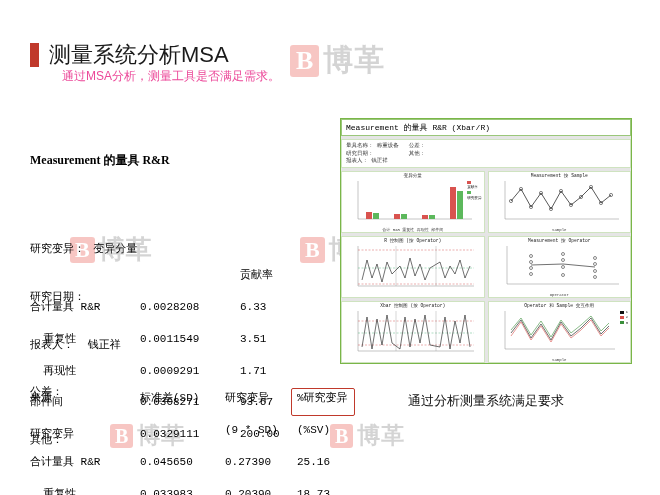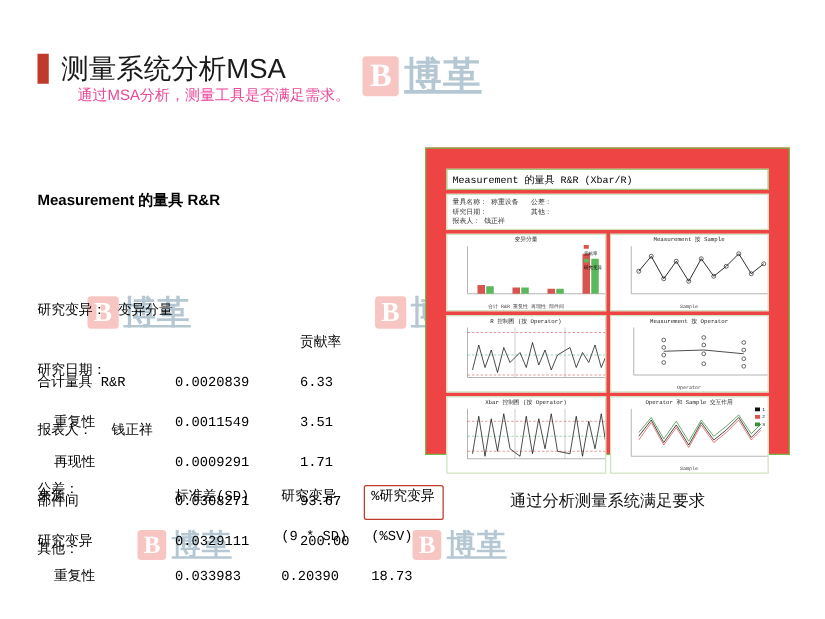--- a/index.html
+++ b/index.html
@@ -14,7 +14,7 @@
     background:#E8453C;color:#fff;font-weight:bold;font-family:"Liberation Serif",serif;
     display:inline-block;padding:1px 4px;border-radius:3px;line-height:1;
   }
-  .wm .bg-text{color:#0c4a6e;font-weight:bold;font-family:"Liberation Serif",serif;letter-spacing:1px;text-decoration:underline;}
+  .wm .bg-text{color:#737373;font-weight:bold;font-family:"Liberation Serif",serif;letter-spacing:1px;}
   .wm-a{top:40px;left:290px;}
   .wm-a .bg-mark{font-size:26px;padding:3px 6px;}
   .wm-a .bg-text{font-size:30px;}

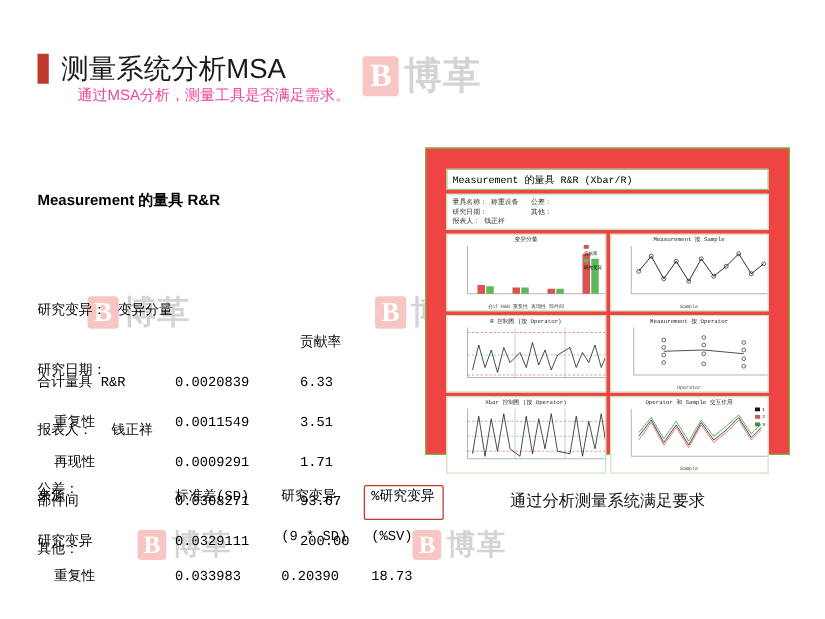--- a/index.html
+++ b/index.html
@@ -60,7 +60,7 @@
   
   .panel{
     position:absolute;left:340px;top:118px;width:292px;height:246px;
-    border:1px solid #7ab648;background:#ef4444;box-sizing:border-box;padding:16px;
+    border:1px solid #7ab648;background:#e5e5e5;box-sizing:border-box;padding:0;
   }
   .panel-title{
     font-family:"Liberation Mono", monospace;font-size:8px;color:#000;

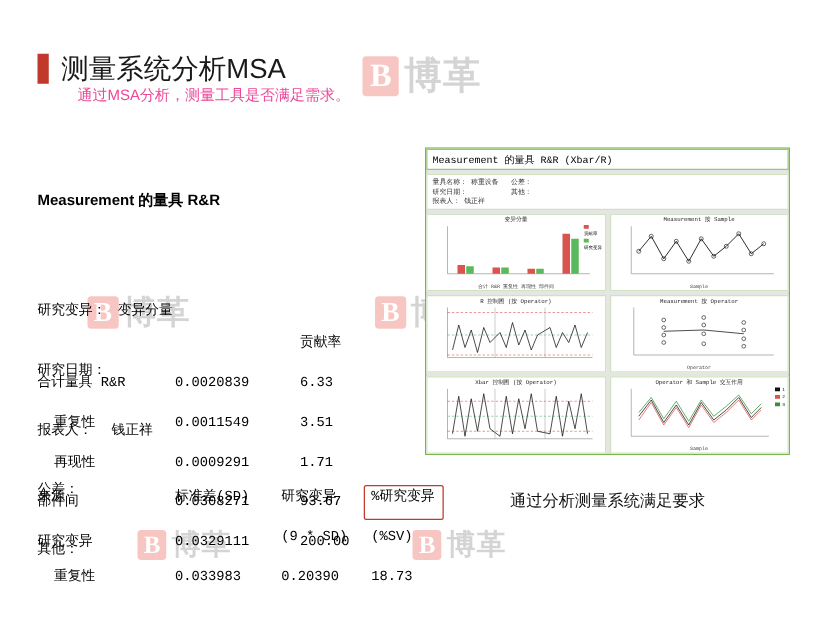--- a/index.html
+++ b/index.html
@@ -40,7 +40,7 @@
   
   .report{
     position:absolute;left:30px;top:120px;width:300px;
-    font-family:Liberation Sans, sans-serif;font-size:11px;color:#000;line-height:1.45;
+    font-family:Liberation Serif, serif;font-size:11px;color:#000;line-height:1.45;
     white-space:pre;
   }
   .report .hdr{font-weight:bold;font-size:12px;}

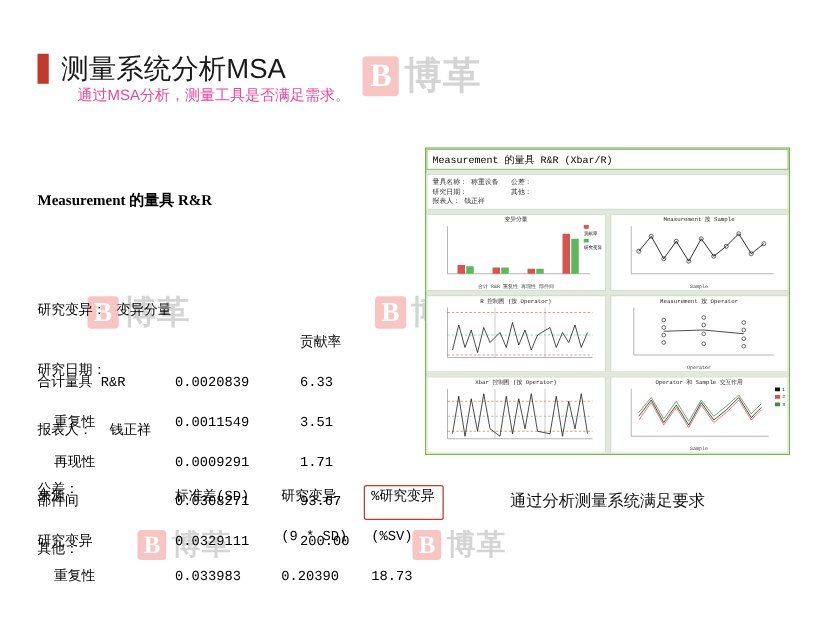--- a/index.html
+++ b/index.html
@@ -128,7 +128,7 @@
 
 <div style="position:absolute;left:30px;top:252px;width:310px;font-family:'Liberation Mono',monospace;font-size:11px;line-height:1.45;white-space:pre;">
 <div class="r-line"><span style="display:inline-block;width:210px"></span><span>贡献率</span></div>
-<div class="r-line"><span style="display:inline-block;width:110px">合计量具 R&amp;R</span><span style="display:inline-block;width:100px">0.0020839</span><span>6.33</span></div>
+<div class="r-line"><span style="display:inline-block;width:110px">合计量具 R&amp;R</span><span style="display:inline-block;width:100px">0.0028208</span><span>6.33</span></div>
 <div class="r-line"><span style="display:inline-block;width:110px">  重复性</span><span style="display:inline-block;width:100px">0.0011549</span><span>3.51</span></div>
 <div class="r-line"><span style="display:inline-block;width:110px">  再现性</span><span style="display:inline-block;width:100px">0.0009291</span><span>1.71</span></div>
 <div class="r-line"><span style="display:inline-block;width:110px">部件间</span><span style="display:inline-block;width:100px">0.0308271</span><span>93.67</span></div>

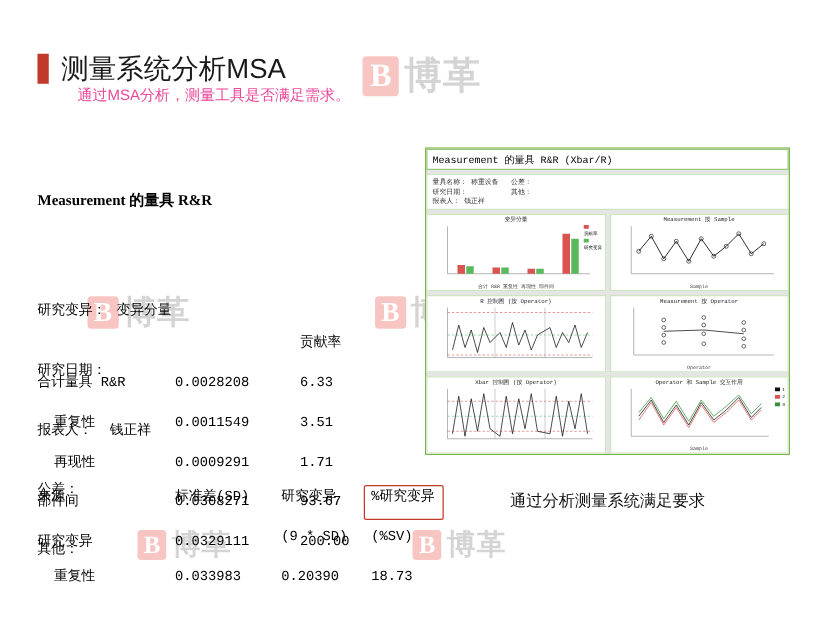--- a/index.html
+++ b/index.html
@@ -138,6 +138,7 @@
 <div class="block2">
 <div class="r-line"><span style="display:inline-block;width:110px">来源</span><span style="display:inline-block;width:85px">标准差(SD)</span><span style="display:inline-block;width:72px">研究变异</span><span>%研究变异</span></div>
 <div class="r-line"><span style="display:inline-block;width:195px"></span><span style="display:inline-block;width:72px">(9 * SD)</span><span>(%SV)</span></div>
+<div class="r-line"><span style="display:inline-block;width:110px">合计量具 R&amp;R</span><span style="display:inline-block;width:85px">0.045650</span><span style="display:inline-block;width:72px">0.27390</span><span>25.16</span></div>
 <div class="r-line"><span style="display:inline-block;width:110px">  重复性</span><span style="display:inline-block;width:85px">0.033983</span><span style="display:inline-block;width:72px">0.20390</span><span>18.73</span></div>
 </div>
 <div class="hilite"></div>

